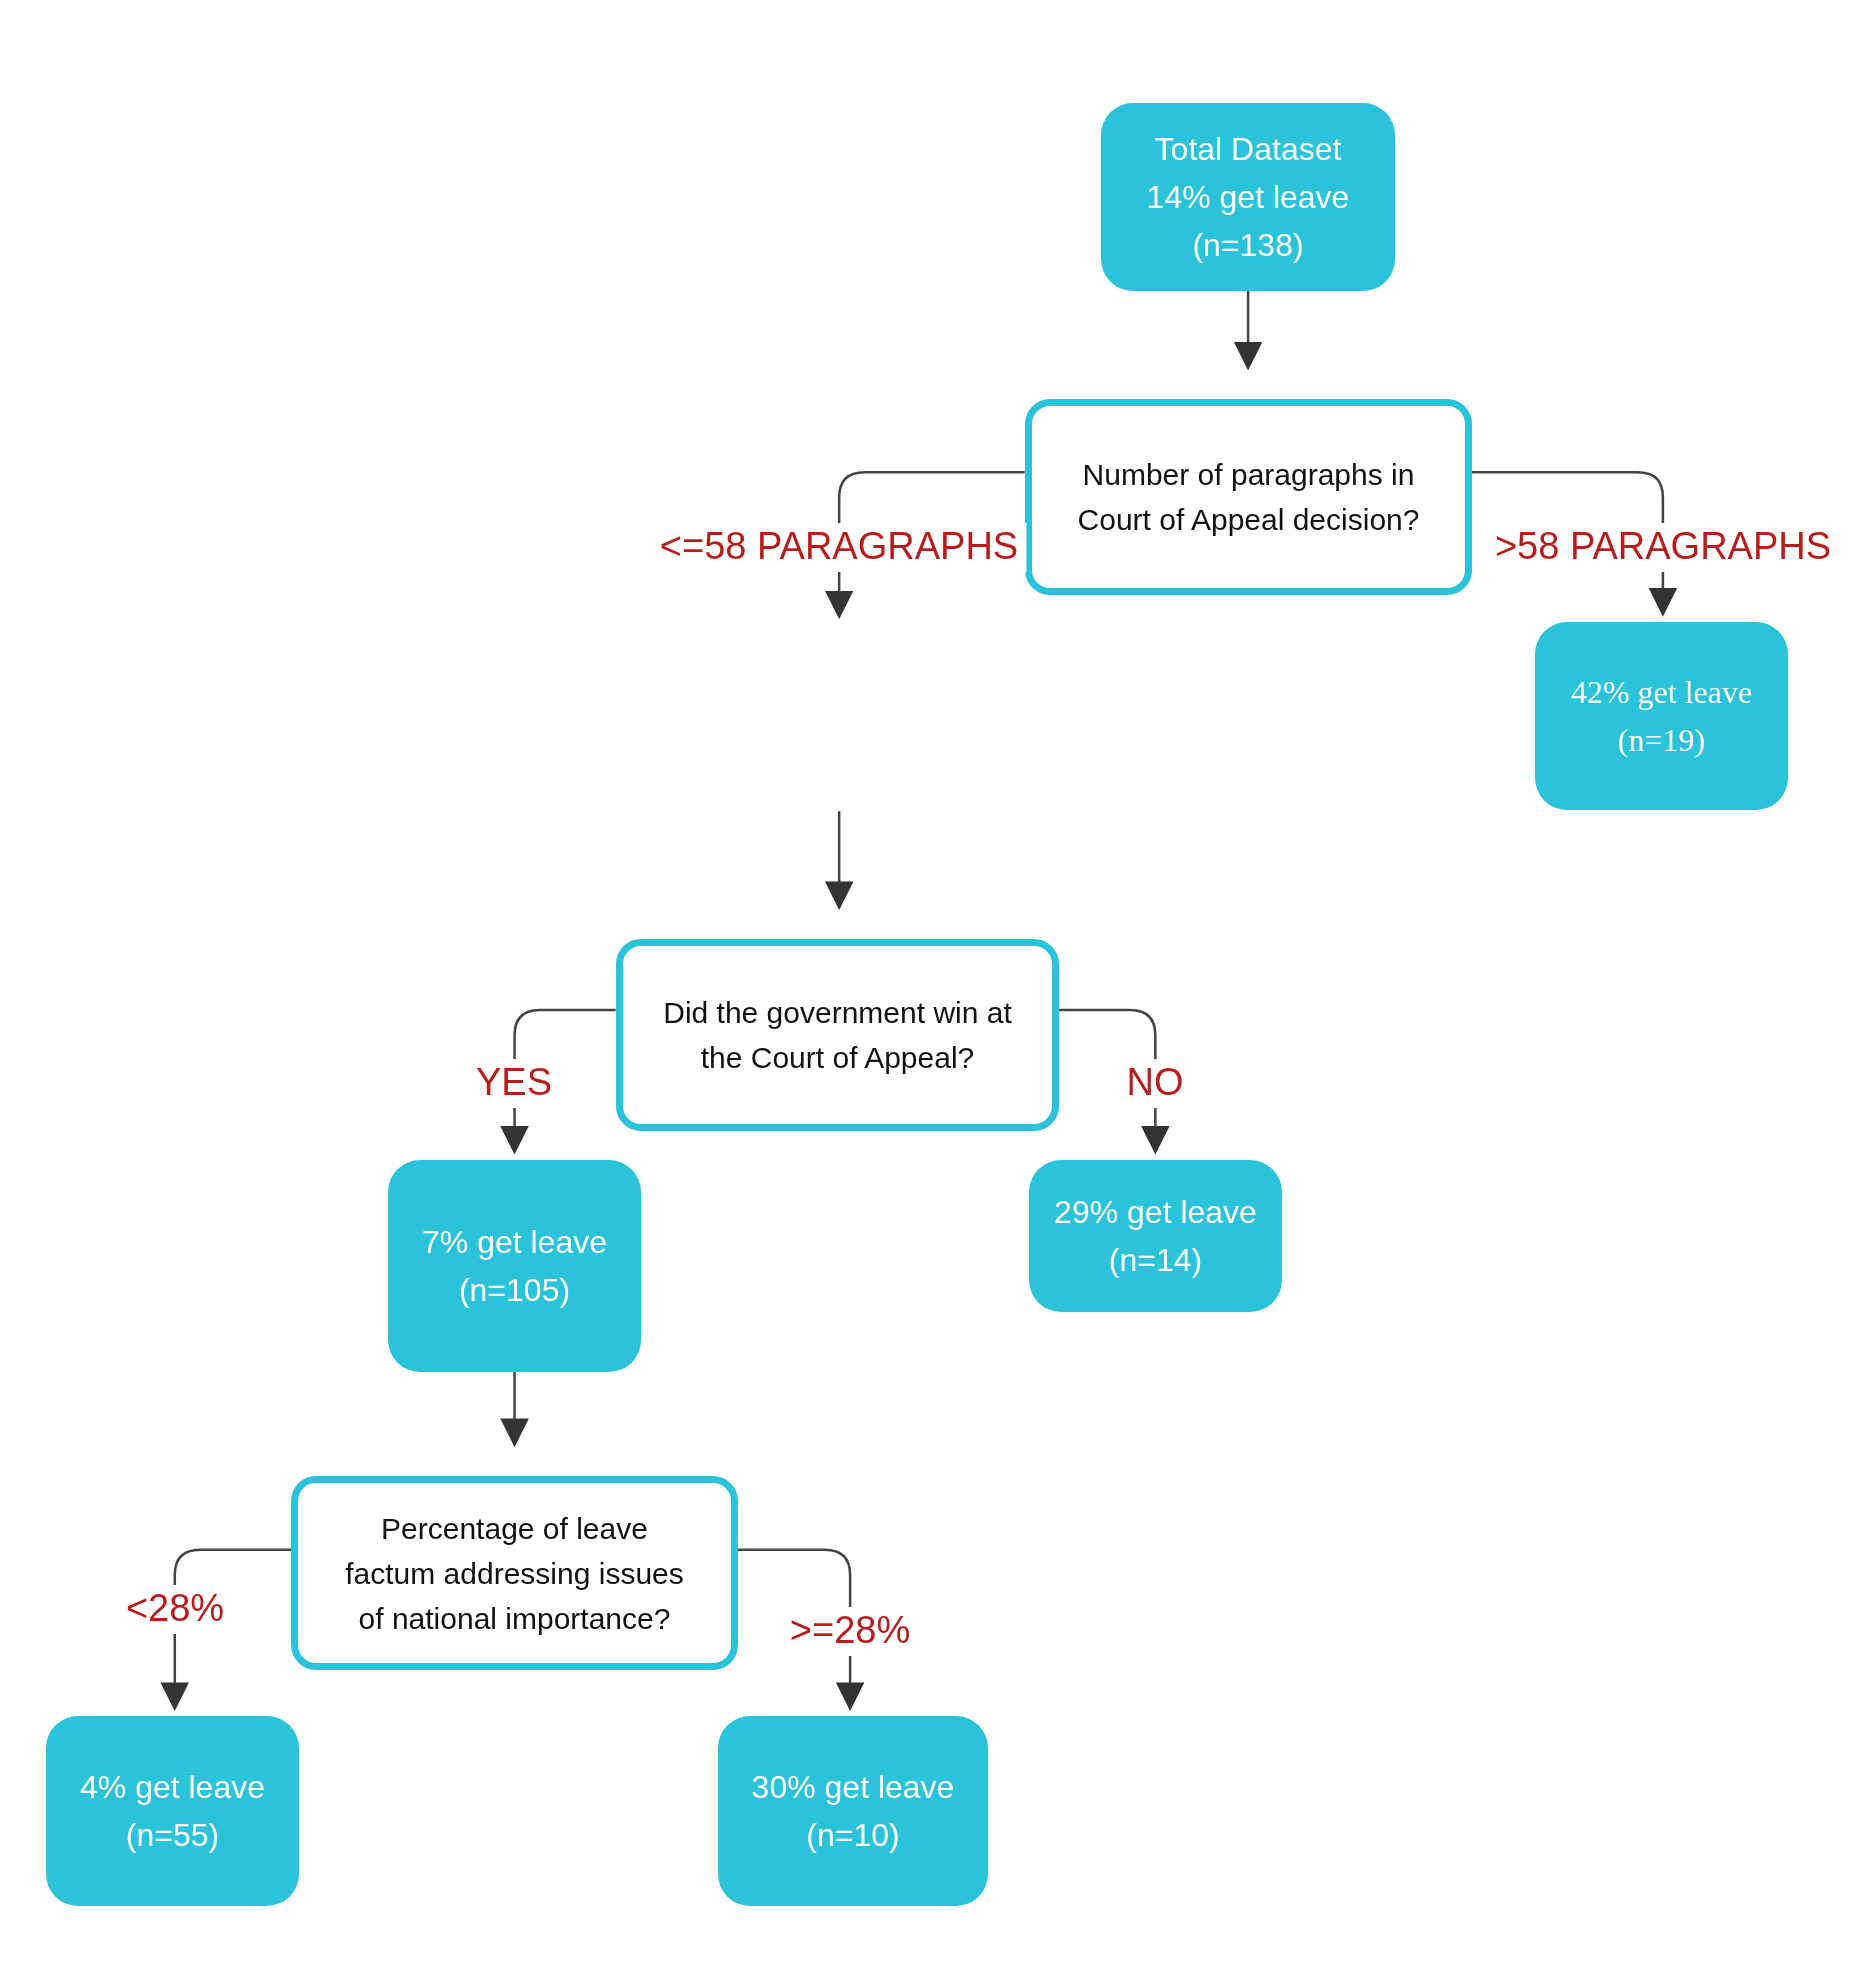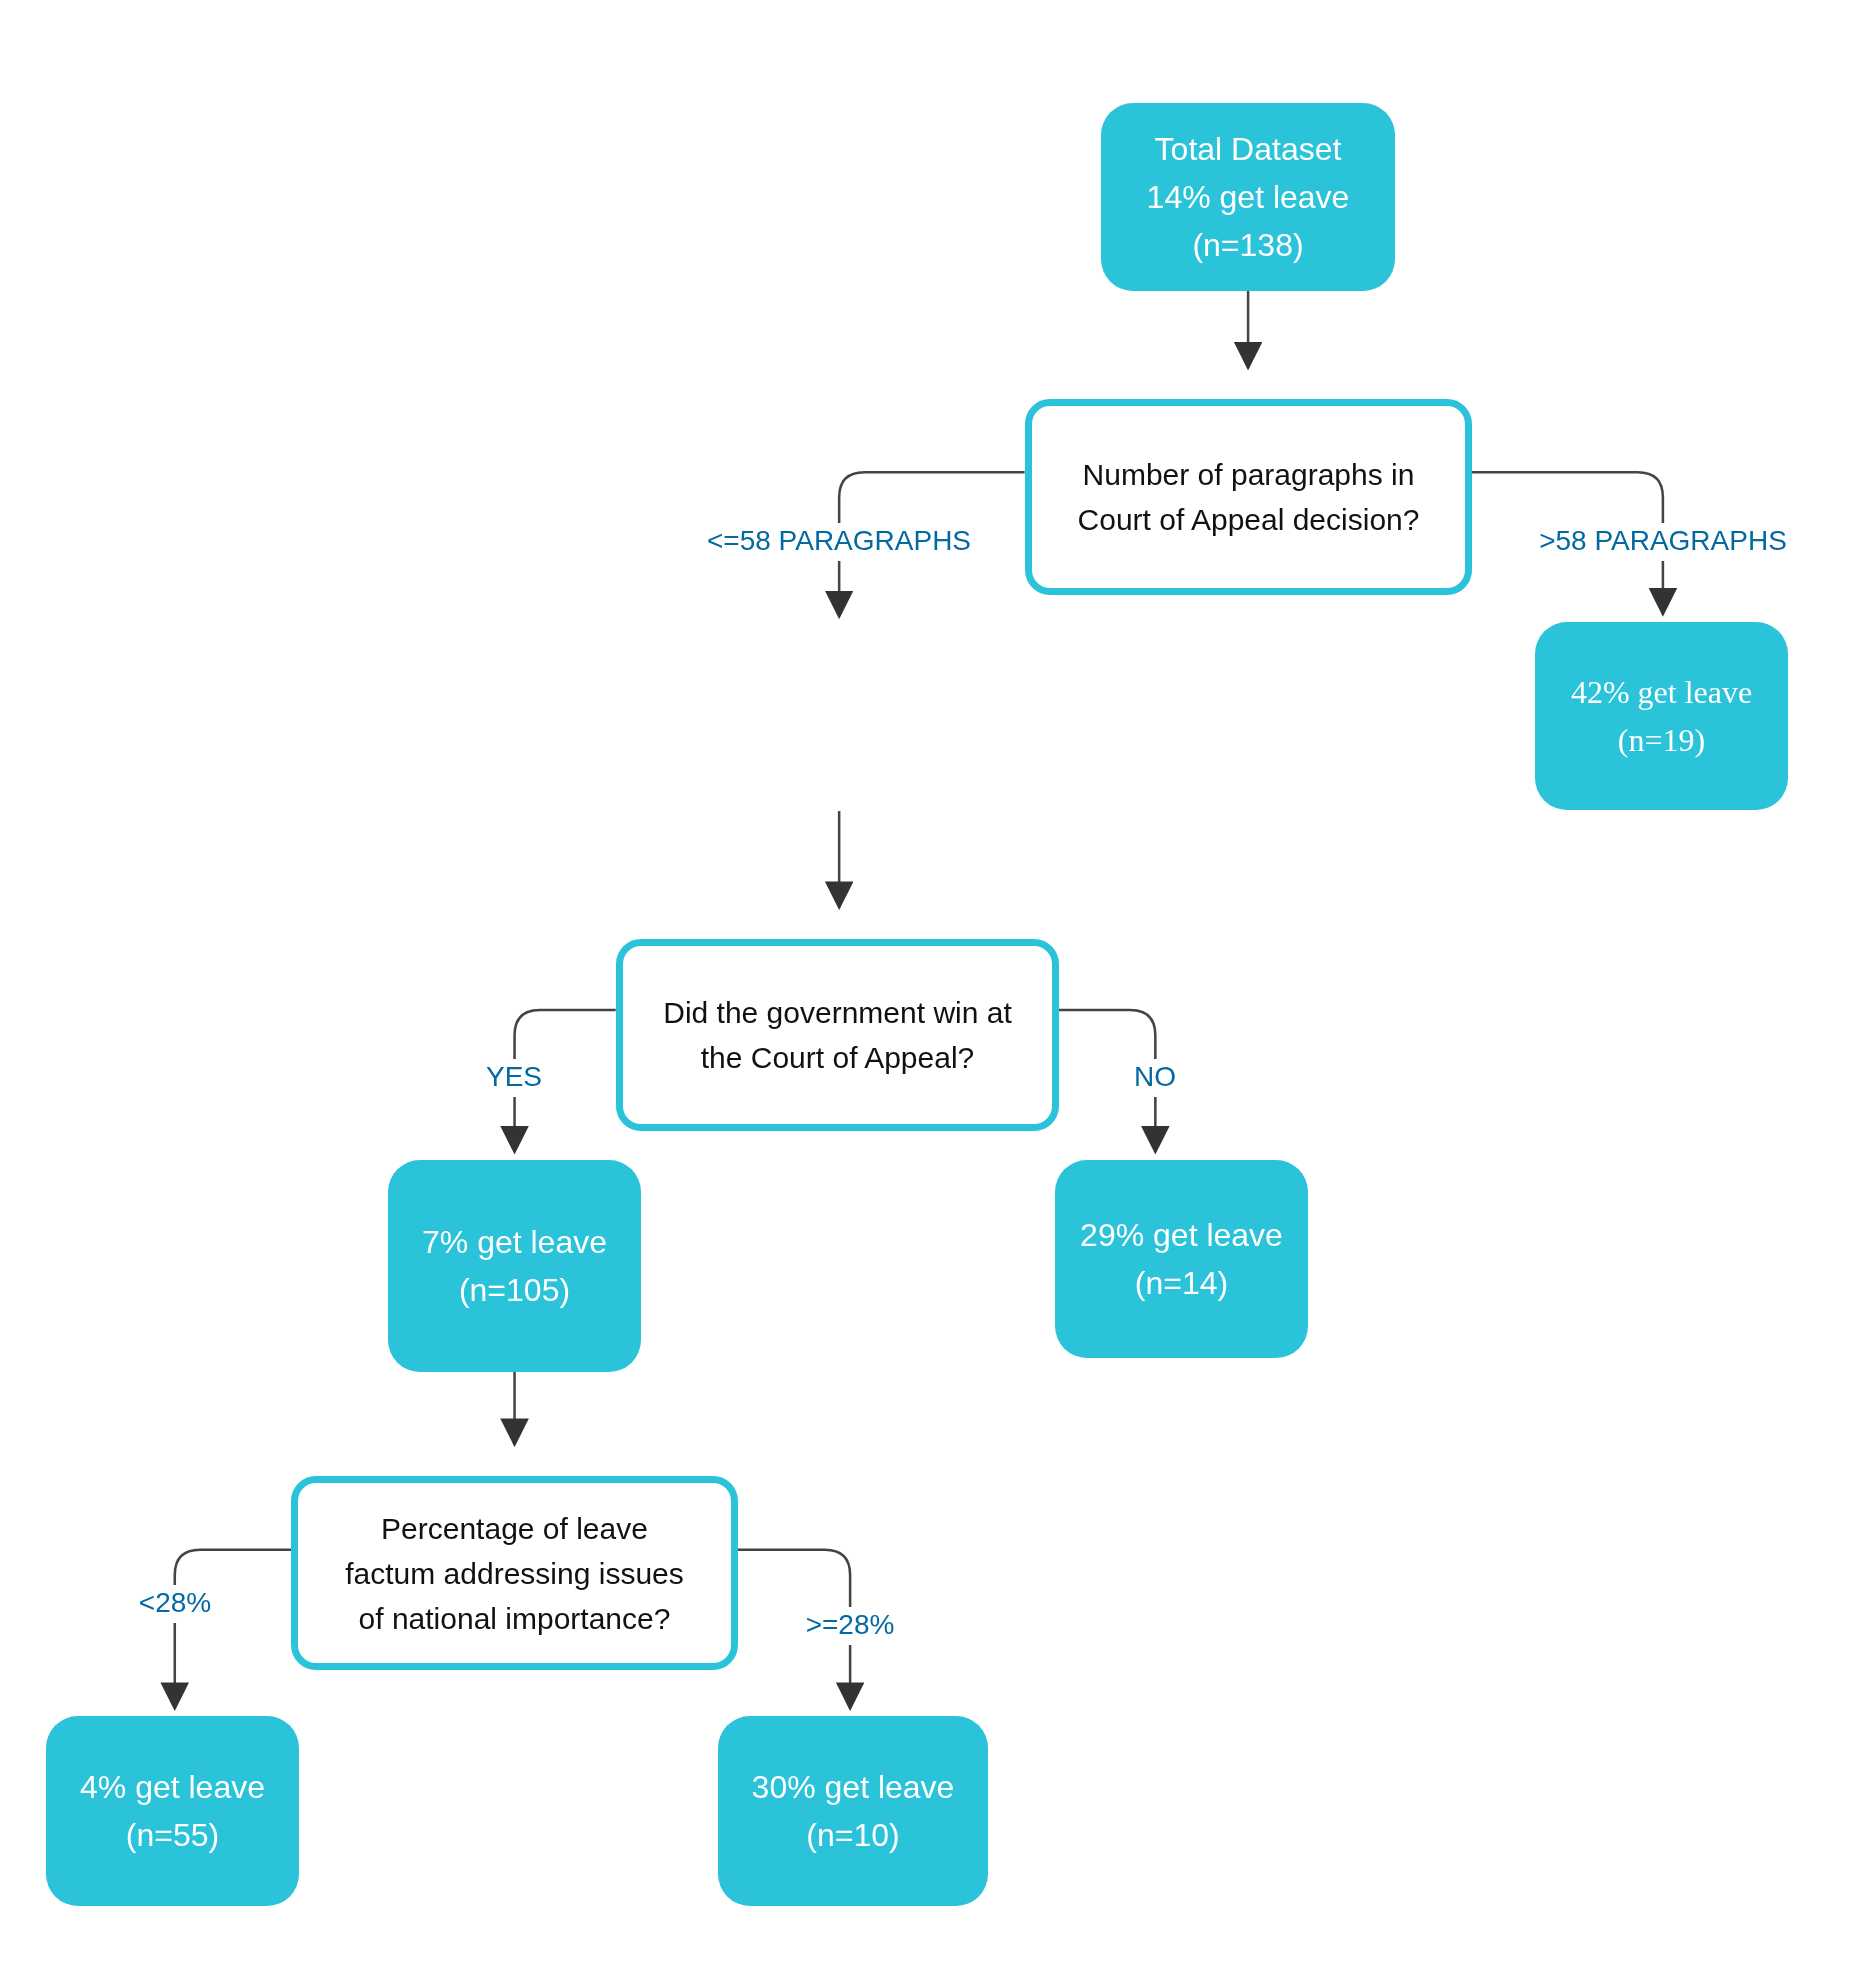--- a/index.html
+++ b/index.html
@@ -59,8 +59,8 @@
     position: absolute;
     transform: translateX(-50%);
     background: var(--bg);
-    color: #0369a1;
-    font-size: 28px;
+    color: #b91c1c;
+    font-size: 38px;
     line-height: 1.1;
     padding: 3.4px 8.4px;
     white-space: nowrap;

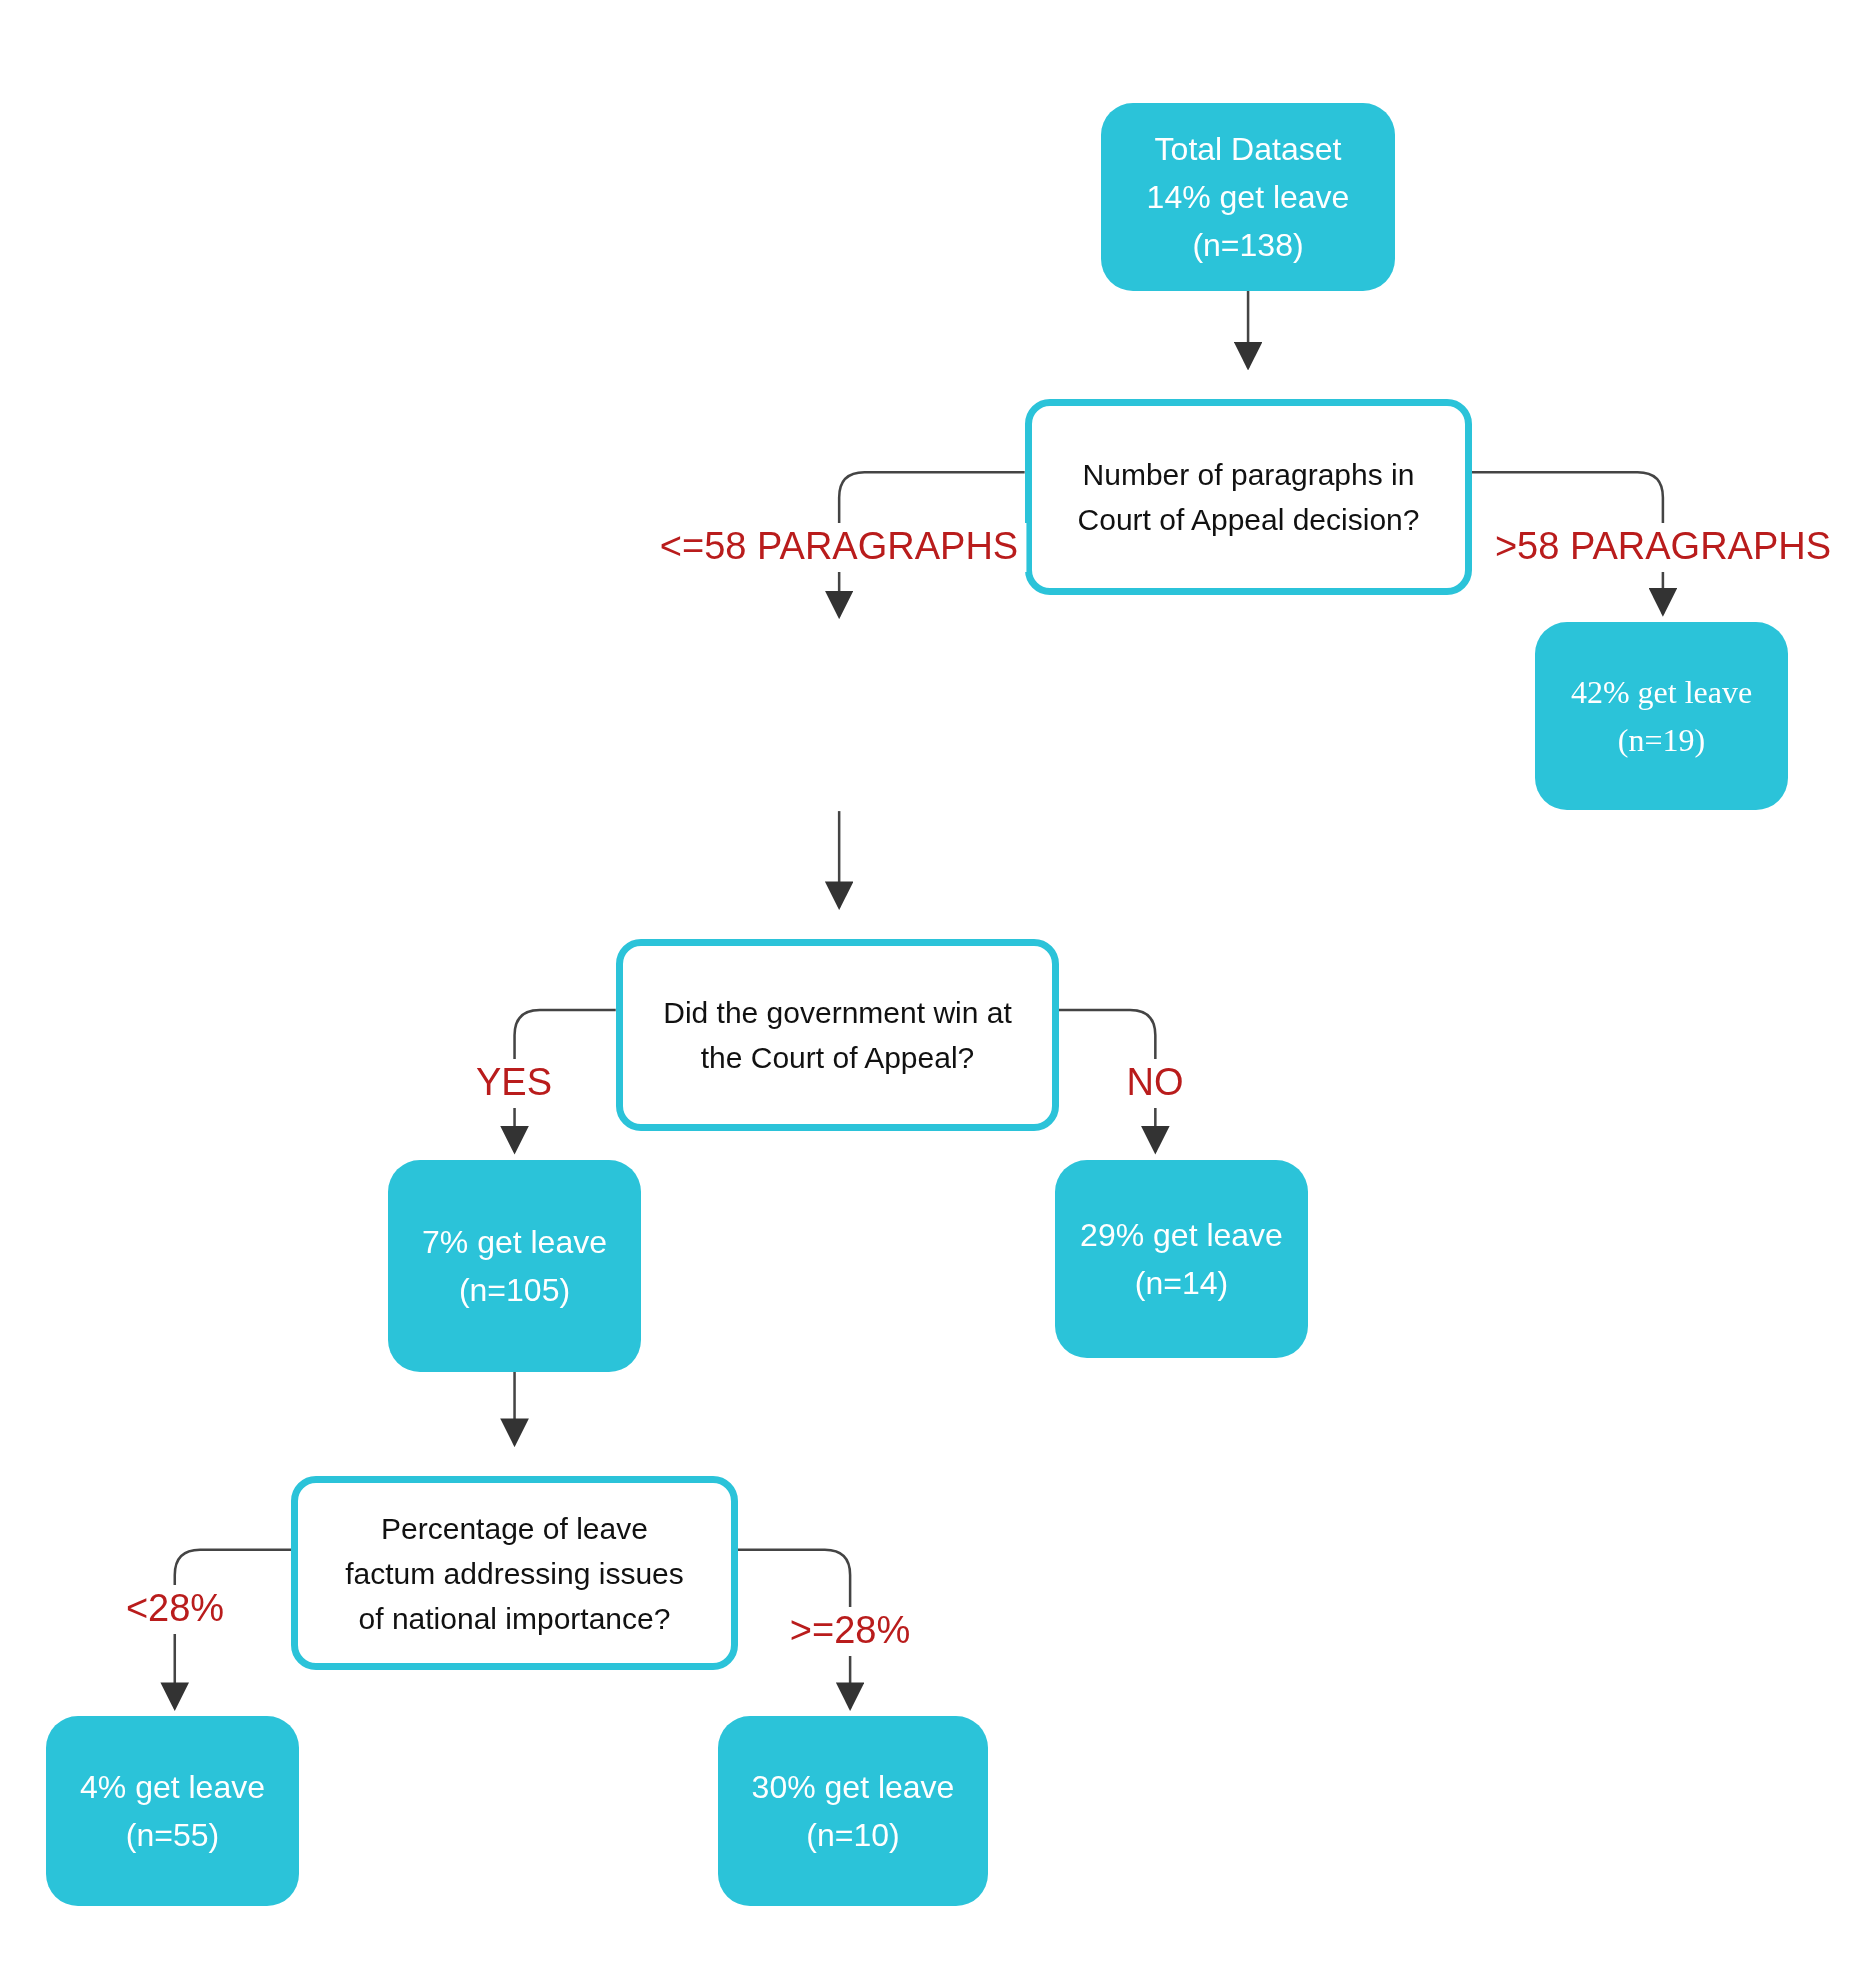--- a/index.html
+++ b/index.html
@@ -113,7 +113,7 @@
     <span class="node-text">7% get leave
 (n=105)</span>
   </div>
-  <div class="node leaf" style="left:1029px; top:1160px; width:253px; height:198px;margin-left:26px;">
+  <div class="node leaf" style="left:1029px; top:1160px; width:253px; height:152px;">
     <span class="node-text">29% get leave
 (n=14)</span>
   </div>

